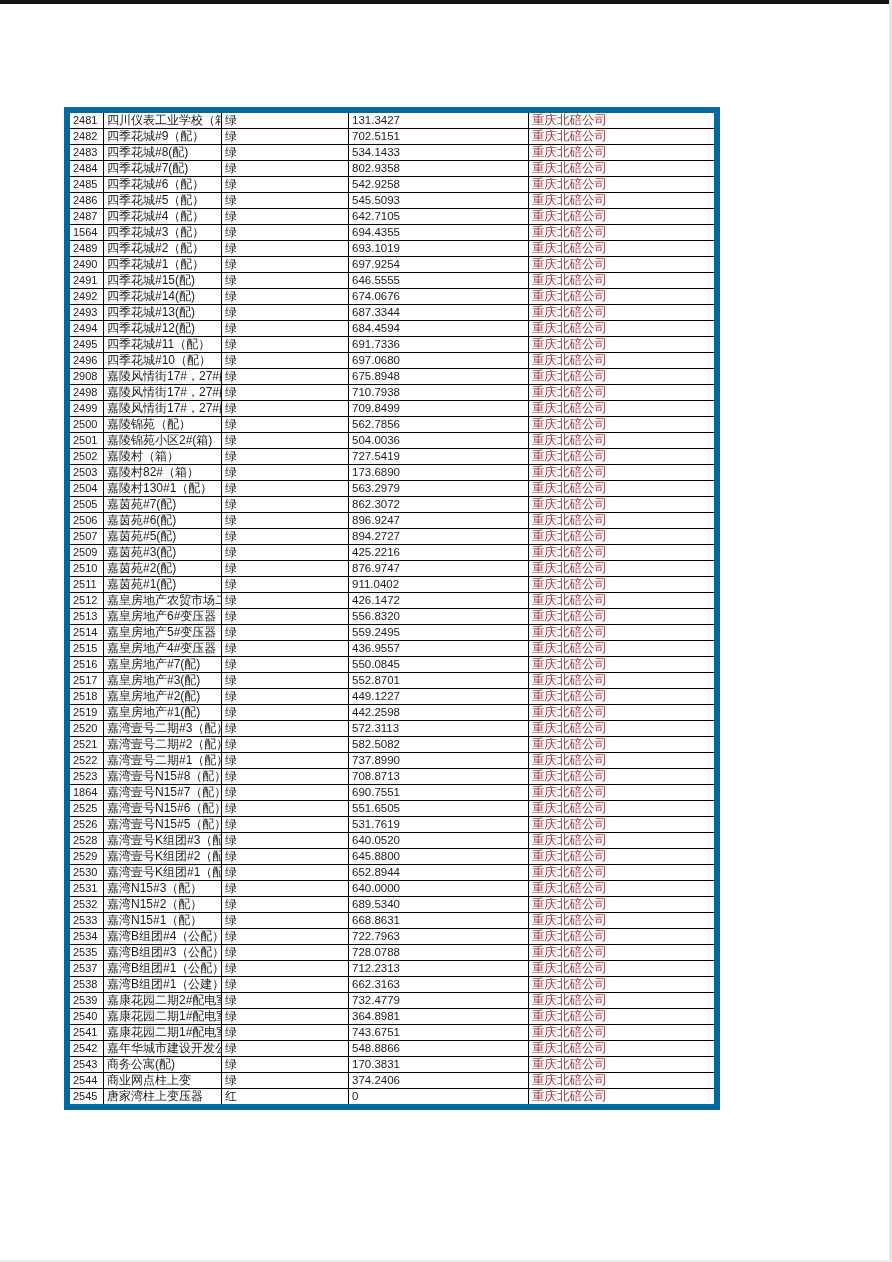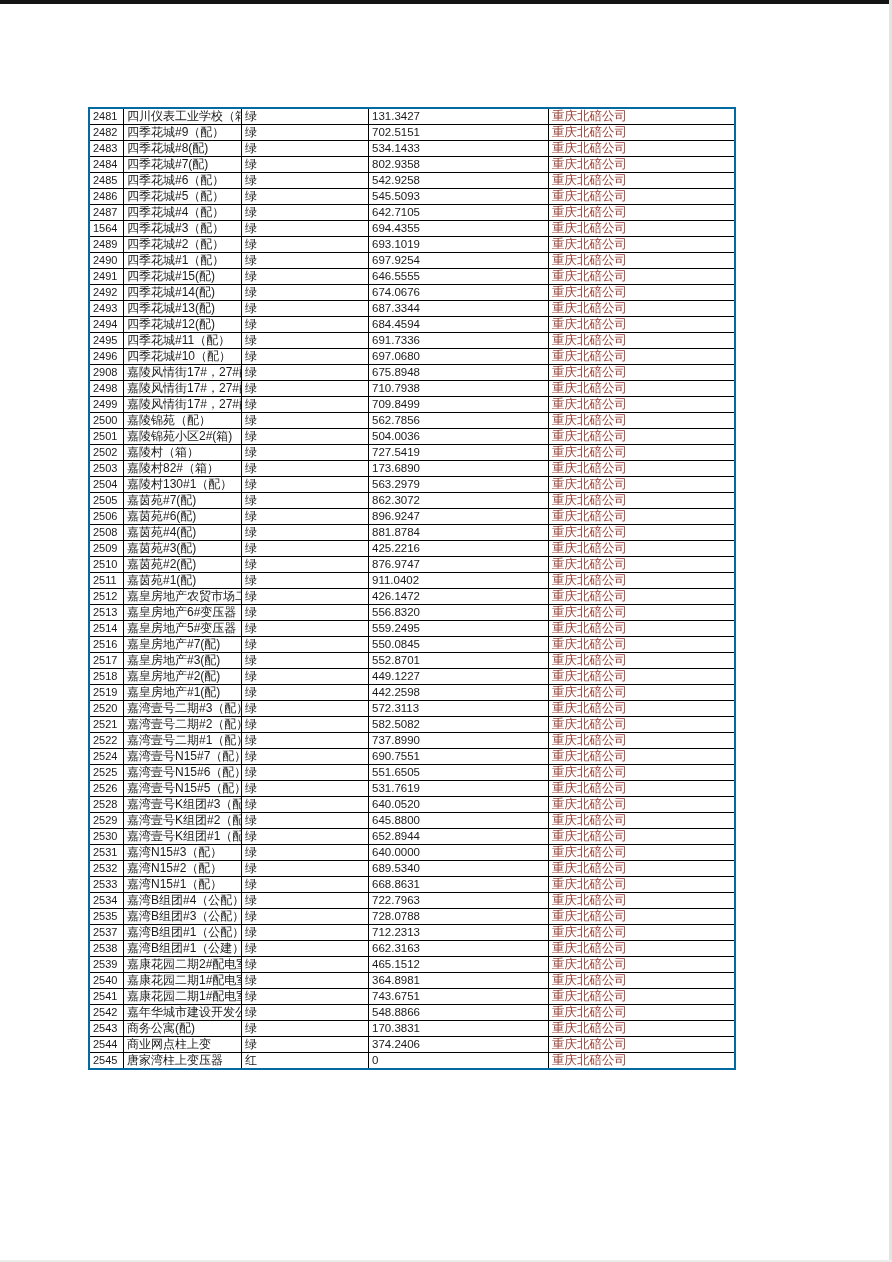--- a/index.html
+++ b/index.html
@@ -27,11 +27,11 @@
   }
   table.grid {
     position: absolute;
-    left: 88px; top: 107px;
+    left: 64px; top: 107px;
     width: 646px;
     border-collapse: collapse;
     table-layout: fixed;
-    border: 2px solid #0369a1;
+    border: 6px solid #0369a1;
   }
   table.grid td {
     border: 1px solid #000000;

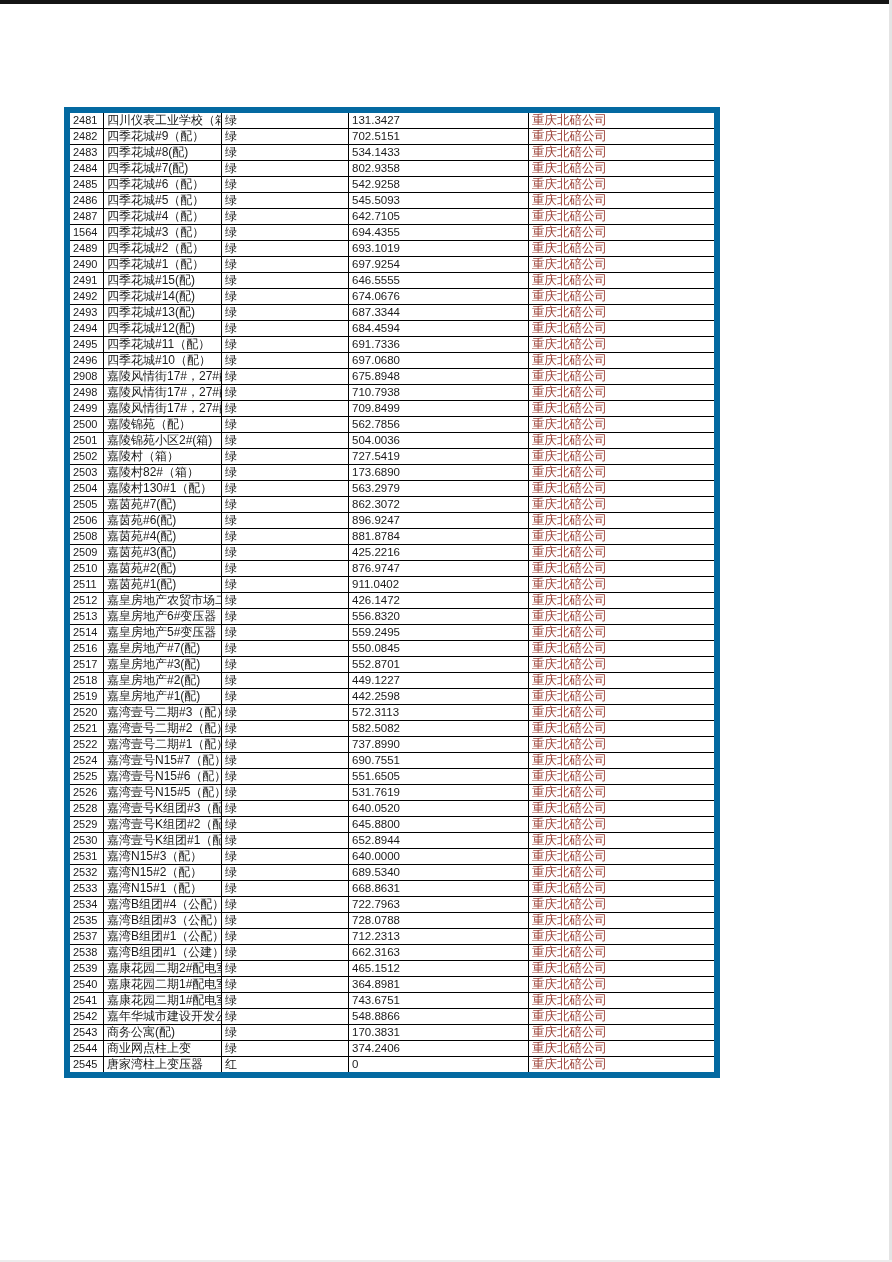--- a/index.html
+++ b/index.html
@@ -244,6 +244,13 @@
     <td class="c-company" style="color: rgb(156, 64, 54);">重庆北碚公司</td>
   </tr>
       <tr>
+    <td class="c-id">2507</td>
+    <td class="c-name">嘉茵苑#5(配)</td>
+    <td class="c-status">绿</td>
+    <td class="c-value">894.2727</td>
+    <td class="c-company" style="color: rgb(156, 64, 54);">重庆北碚公司</td>
+  </tr>
+      <tr>
     <td class="c-id">2508</td>
     <td class="c-name">嘉茵苑#4(配)</td>
     <td class="c-status">绿</td>

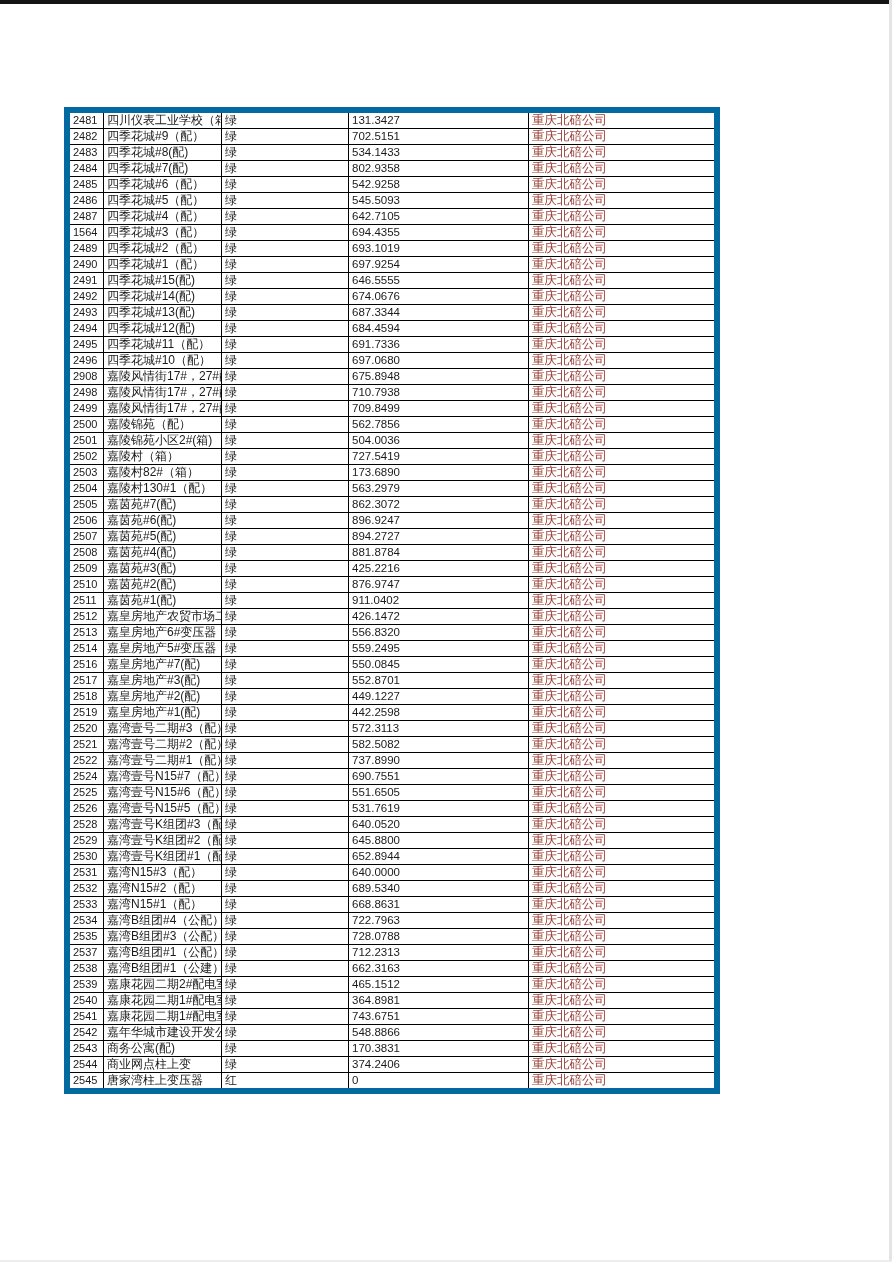--- a/index.html
+++ b/index.html
@@ -251,13 +251,6 @@
     <td class="c-company" style="color: rgb(156, 64, 54);">重庆北碚公司</td>
   </tr>
       <tr>
-    <td class="c-id">2508</td>
-    <td class="c-name">嘉茵苑#4(配)</td>
-    <td class="c-status">绿</td>
-    <td class="c-value">881.8784</td>
-    <td class="c-company" style="color: rgb(156, 64, 54);">重庆北碚公司</td>
-  </tr>
-      <tr>
     <td class="c-id">2509</td>
     <td class="c-name">嘉茵苑#3(配)</td>
     <td class="c-status">绿</td>

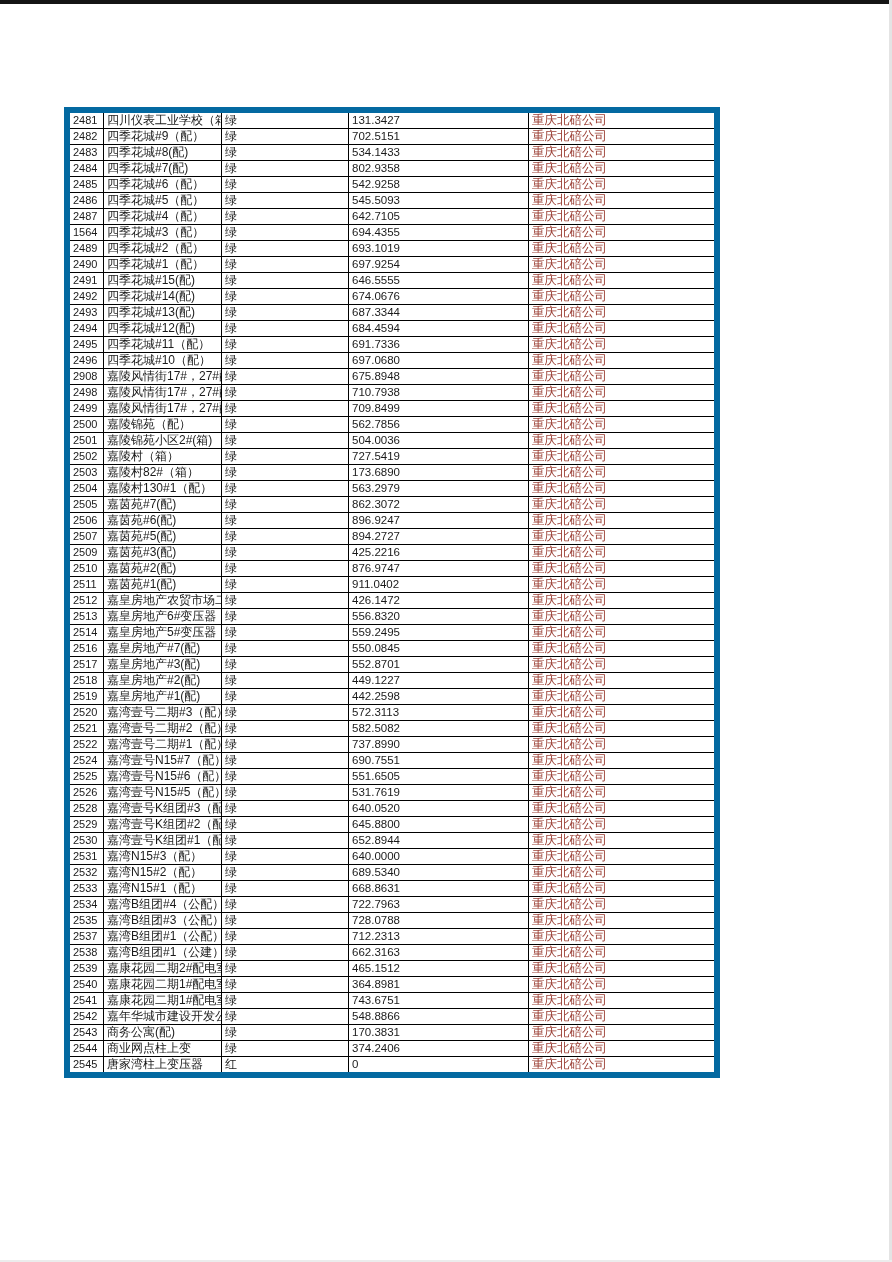--- a/index.html
+++ b/index.html
@@ -293,6 +293,13 @@
     <td class="c-company" style="color: rgb(156, 64, 54);">重庆北碚公司</td>
   </tr>
       <tr>
+    <td class="c-id">2515</td>
+    <td class="c-name">嘉皇房地产4#变压器</td>
+    <td class="c-status">绿</td>
+    <td class="c-value">436.9557</td>
+    <td class="c-company" style="color: rgb(156, 64, 54);">重庆北碚公司</td>
+  </tr>
+      <tr>
     <td class="c-id">2516</td>
     <td class="c-name">嘉皇房地产#7(配)</td>
     <td class="c-status">绿</td>

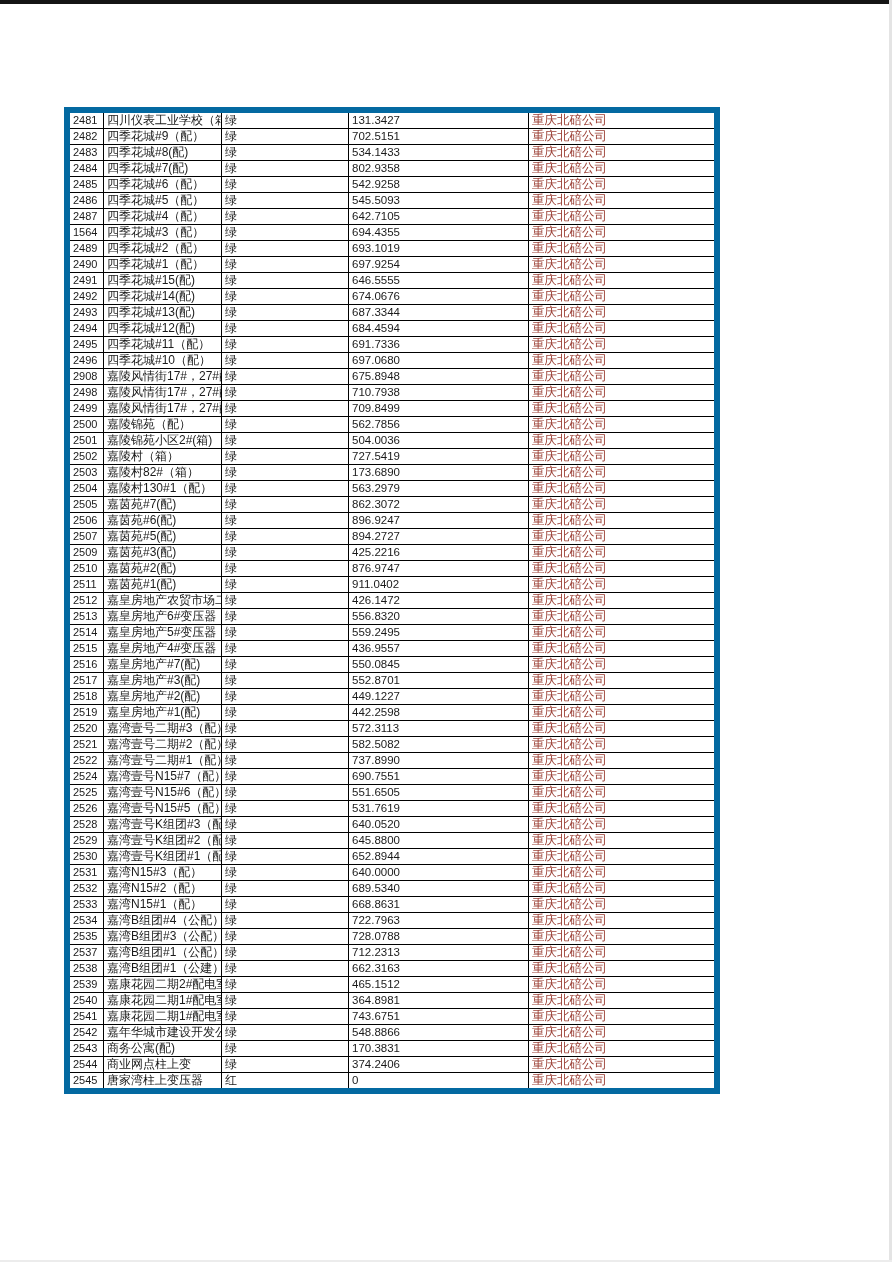--- a/index.html
+++ b/index.html
@@ -349,6 +349,13 @@
     <td class="c-company" style="color: rgb(156, 64, 54);">重庆北碚公司</td>
   </tr>
       <tr>
+    <td class="c-id">2523</td>
+    <td class="c-name">嘉湾壹号N15#8（配）</td>
+    <td class="c-status">绿</td>
+    <td class="c-value">708.8713</td>
+    <td class="c-company" style="color: rgb(156, 64, 54);">重庆北碚公司</td>
+  </tr>
+      <tr>
     <td class="c-id">2524</td>
     <td class="c-name">嘉湾壹号N15#7（配）</td>
     <td class="c-status">绿</td>

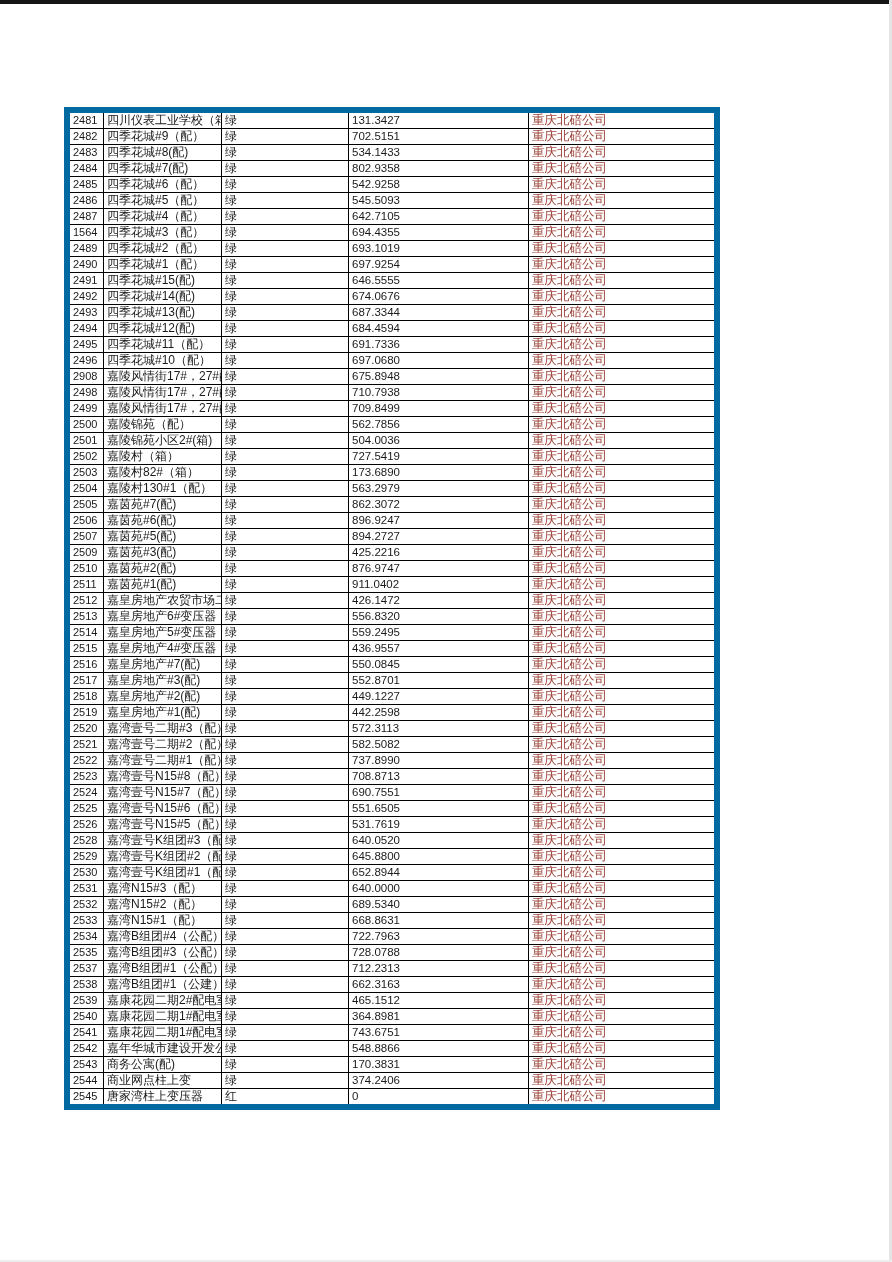--- a/index.html
+++ b/index.html
@@ -356,7 +356,7 @@
     <td class="c-company" style="color: rgb(156, 64, 54);">重庆北碚公司</td>
   </tr>
       <tr>
-    <td class="c-id">2524</td>
+    <td class="c-id">1864</td>
     <td class="c-name">嘉湾壹号N15#7（配）</td>
     <td class="c-status">绿</td>
     <td class="c-value">690.7551</td>

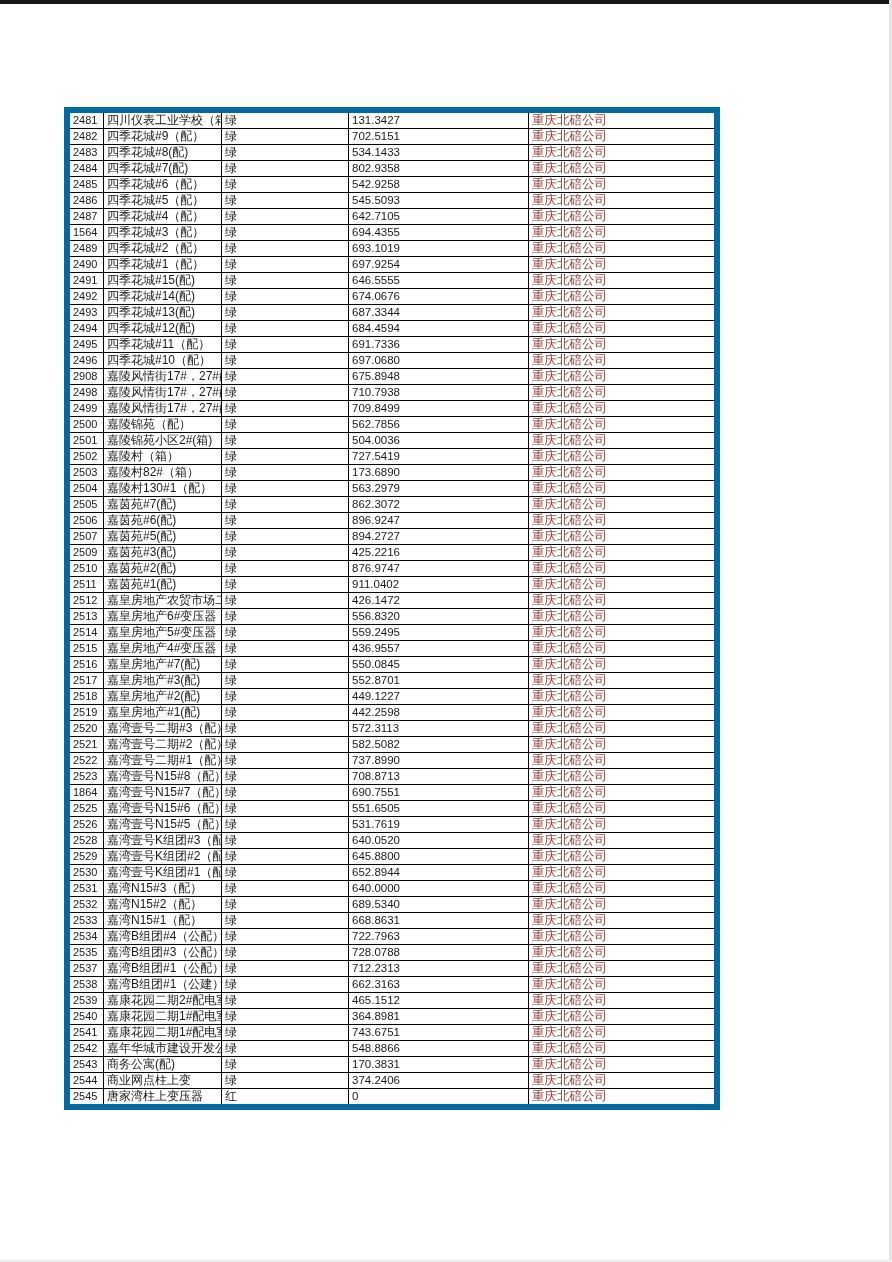--- a/index.html
+++ b/index.html
@@ -450,7 +450,7 @@
     <td class="c-id">2539</td>
     <td class="c-name">嘉康花园二期2#配电室(配</td>
     <td class="c-status">绿</td>
-    <td class="c-value">465.1512</td>
+    <td class="c-value">732.4779</td>
     <td class="c-company" style="color: rgb(156, 64, 54);">重庆北碚公司</td>
   </tr>
       <tr>

